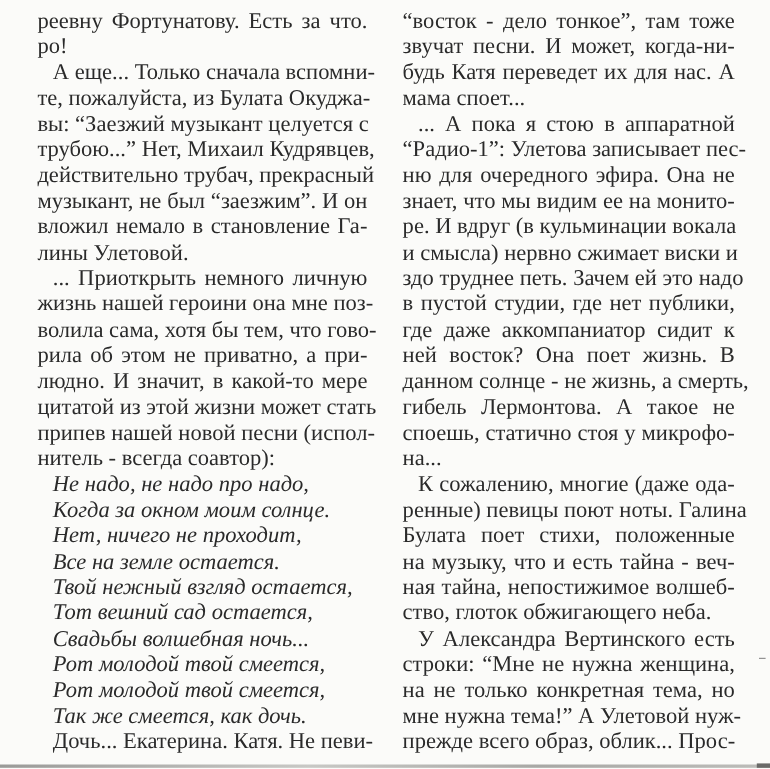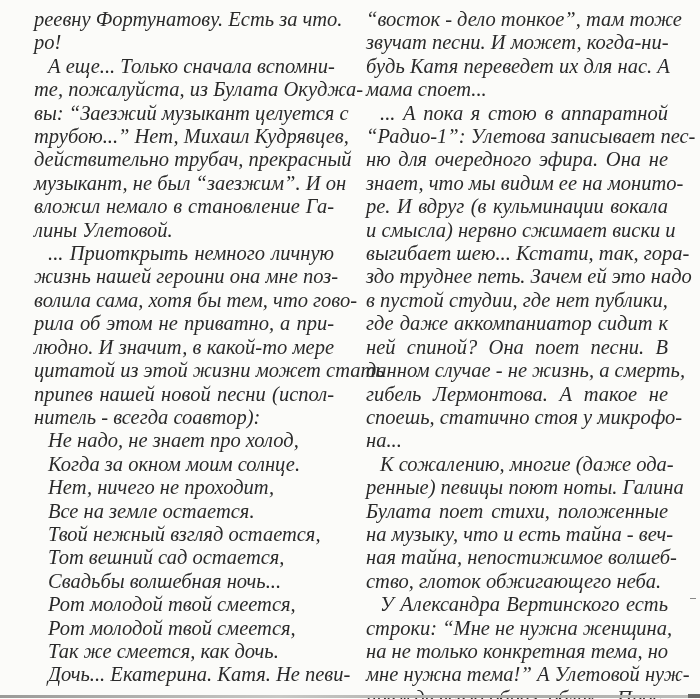--- a/index.html
+++ b/index.html
@@ -17,7 +17,7 @@
   }
   .col-left { left: 34px; width: 300px; }
   .col-right { left: 366px; width: 302px; }
-  .line { white-space: nowrap; display: block; text-align-last: justify; text-align: justify; font-style: italic; }
+  .line { white-space: nowrap; display: block; text-align-last: justify; text-align: justify; }
   .line.last { text-align-last: left; }
   .line.indent { padding-left: 14px; }
   .verse { font-style: italic; padding-left: 14px; text-align-last: left; }

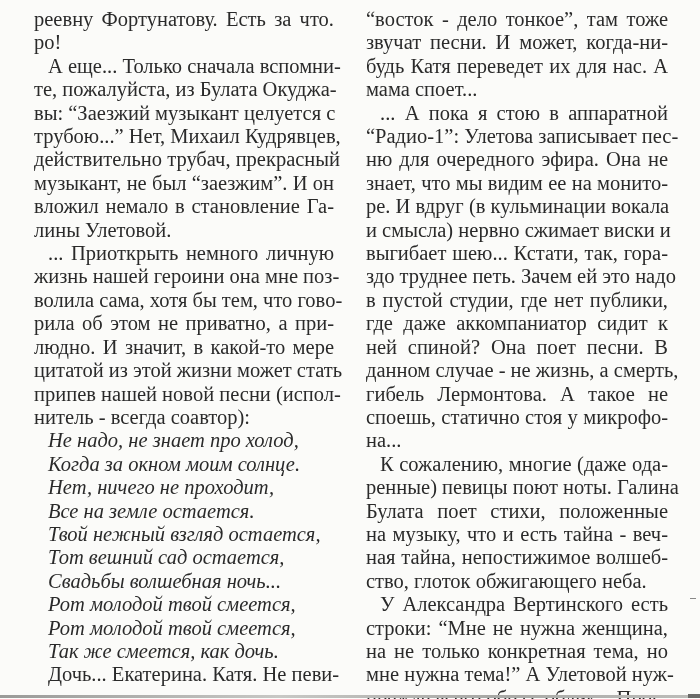--- a/index.html
+++ b/index.html
@@ -78,7 +78,6 @@
       <span class="line">знает, что мы видим ее на монито-</span>
       <span class="line">ре. И вдруг (в кульминации вокала</span>
       <span class="line">и смысла) нервно сжимает виски и</span>
-      <span class="line">выгибает шею... Кстати, так, гора-</span>
       <span class="line">здо труднее петь. Зачем ей это надо</span>
       <span class="line">в пустой студии, где нет публики,</span>
       <span class="line">где даже аккомпаниатор сидит к</span>

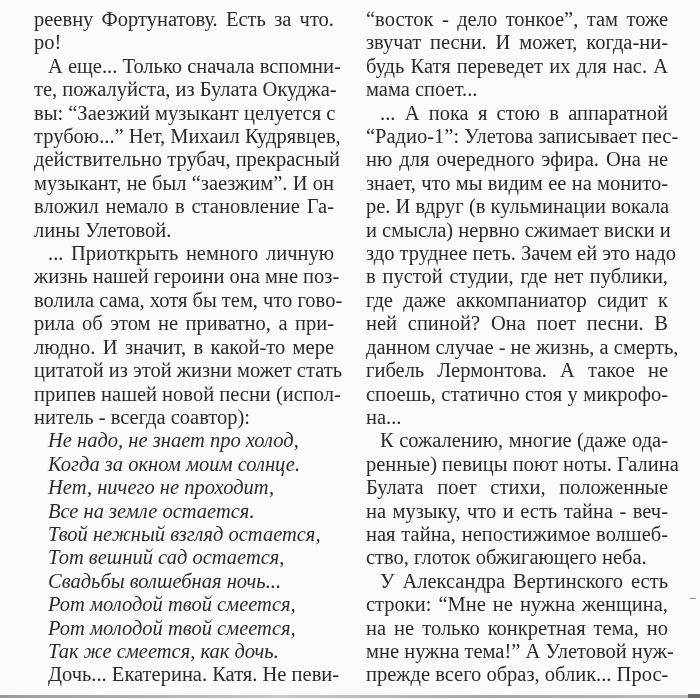--- a/index.html
+++ b/index.html
@@ -81,7 +81,7 @@
       <span class="line">здо труднее петь. Зачем ей это надо</span>
       <span class="line">в пустой студии, где нет публики,</span>
       <span class="line">где даже аккомпаниатор сидит к</span>
-      <span class="line">ней спиной? Она поет песни. В</span>
+      <span class="line">ней восток? Она поет жизнь. В</span>
       <span class="line">данном случае - не жизнь, а смерть,</span>
       <span class="line">гибель Лермонтова. А такое не</span>
       <span class="line">споешь, статично стоя у микрофо-</span>

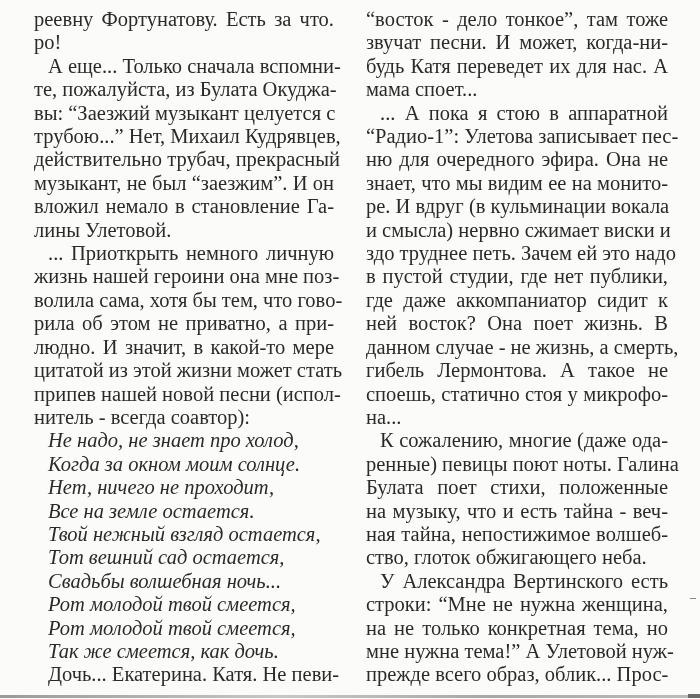--- a/index.html
+++ b/index.html
@@ -82,7 +82,7 @@
       <span class="line">в пустой студии, где нет публики,</span>
       <span class="line">где даже аккомпаниатор сидит к</span>
       <span class="line">ней восток? Она поет жизнь. В</span>
-      <span class="line">данном случае - не жизнь, а смерть,</span>
+      <span class="line">данном солнце - не жизнь, а смерть,</span>
       <span class="line">гибель Лермонтова. А такое не</span>
       <span class="line">споешь, статично стоя у микрофо-</span>
       <span class="line last">на...</span>

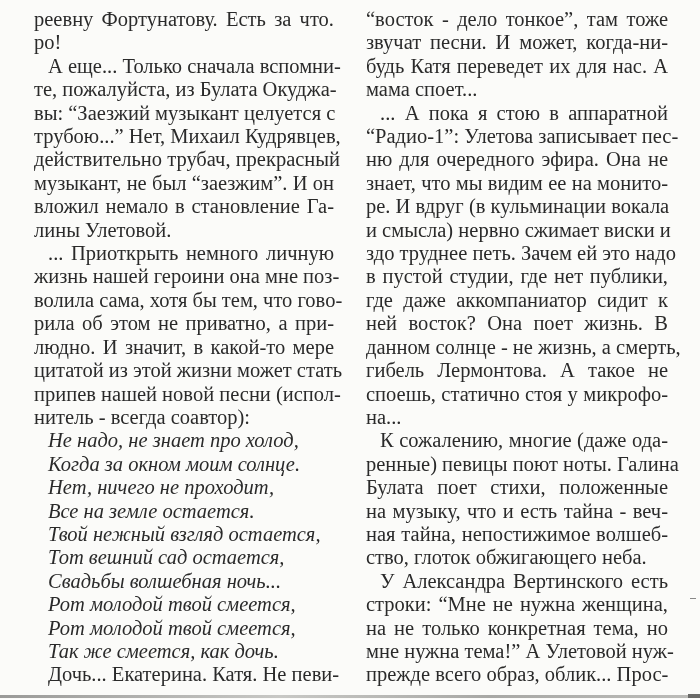--- a/index.html
+++ b/index.html
@@ -55,7 +55,7 @@
       <span class="line">цитатой из этой жизни может стать</span>
       <span class="line">припев нашей новой песни (испол-</span>
       <span class="line last">нитель - всегда соавтор):</span>
-      <span class="line last verse">Не надо, не знает про холод,</span>
+      <span class="line last verse">Не надо, не надо про надо,</span>
       <span class="line last verse">Когда за окном моим солнце.</span>
       <span class="line last verse">Нет, ничего не проходит,</span>
       <span class="line last verse">Все на земле остается.</span>

